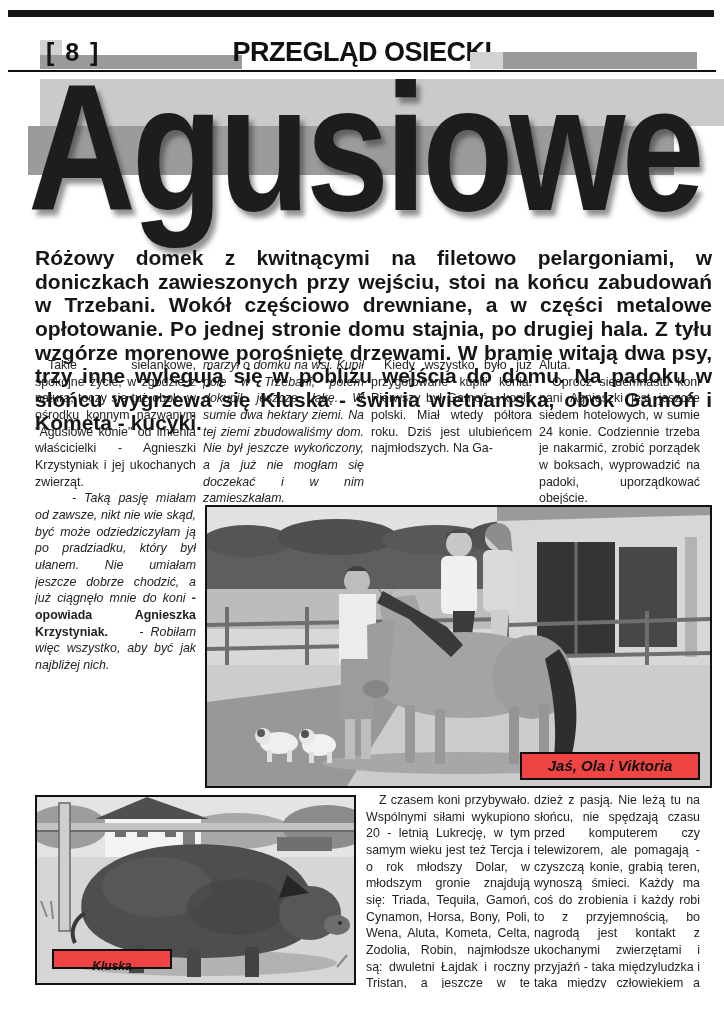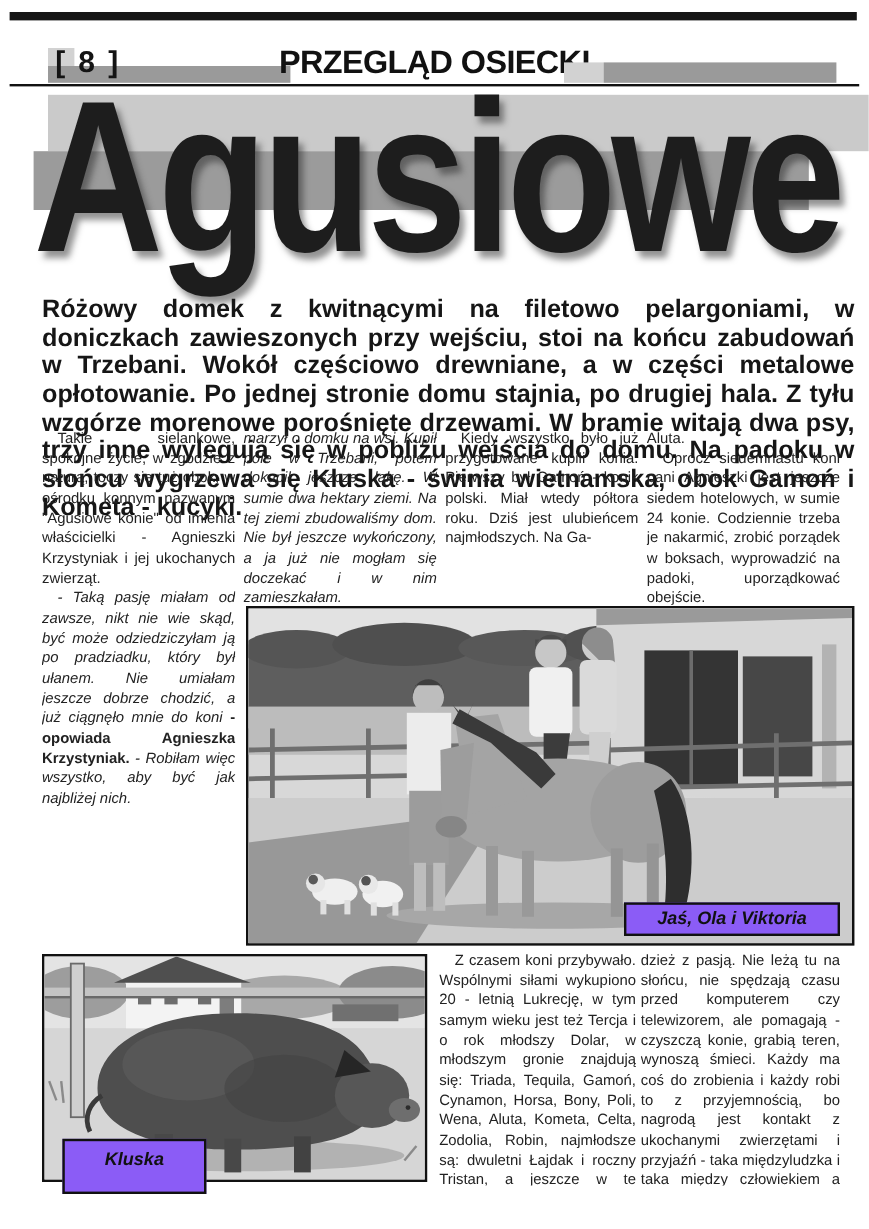--- a/index.html
+++ b/index.html
@@ -39,7 +39,7 @@
   }
   .col p{margin:0;text-indent:13px;}
   .col p.cont{text-indent:0;}
-  .it{font-style:italic;}
+  .it{font-style:italic;margin-left:24px;}
   .bd{font-weight:bold;font-style:normal;}
   .col1{left:35px;top:357px;width:161px;height:426px;}
   .col2{left:203px;top:357px;width:161px;height:147px;}

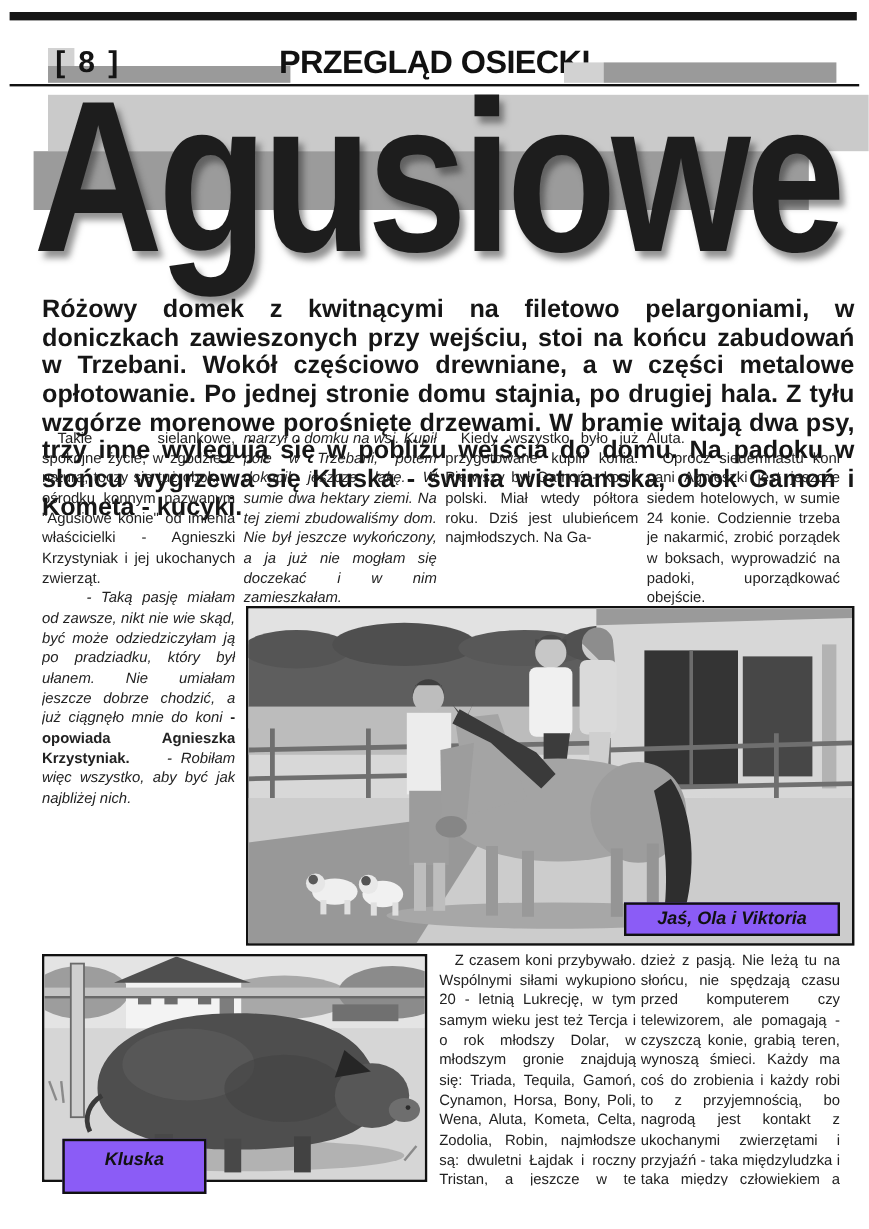--- a/index.html
+++ b/index.html
@@ -53,7 +53,7 @@
   .photo-pig{left:35px;top:795px;width:321px;height:190px;}
   .photo svg{display:block;width:100%;height:100%;}
   .caption{
-    background:#8b5cf6;border:2px solid #111;box-sizing:border-box;
+    background:#ef4444;border:2px solid #111;box-sizing:border-box;
     font-weight:bold;font-style:italic;text-align:center;color:#111;
   }
   .cap-horse{left:520px;top:752px;width:180px;height:28px;font-size:15px;line-height:24px;}

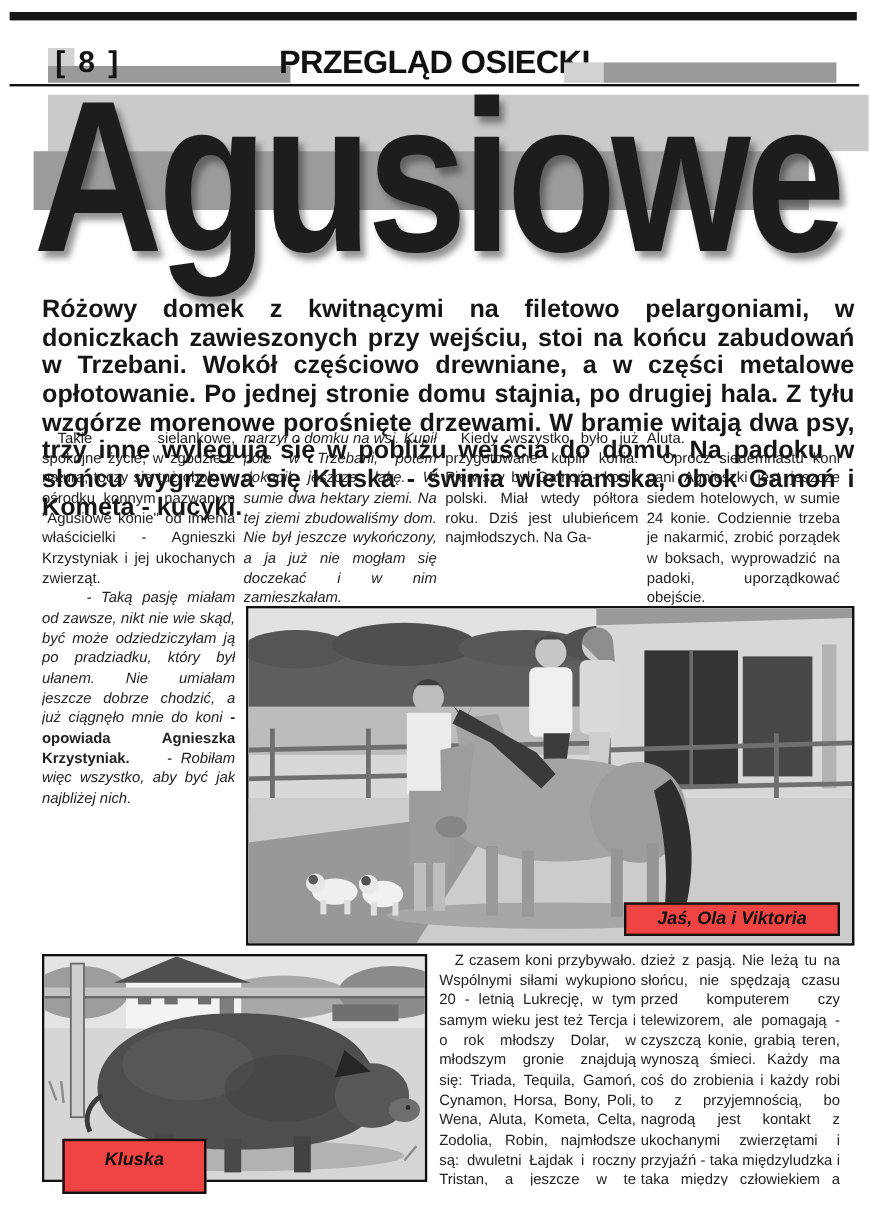--- a/index.html
+++ b/index.html
@@ -57,7 +57,7 @@
     font-weight:bold;font-style:italic;text-align:center;color:#111;
   }
   .cap-horse{left:520px;top:752px;width:180px;height:28px;font-size:15px;line-height:24px;}
-  .cap-pig{left:52px;top:949px;width:120px;height:46px;font-size:15px;line-height:31px;}
+  .cap-pig{left:52px;top:949px;width:120px;height:20px;font-size:12px;line-height:31px;}
 </style>
 </head>
 <body>

